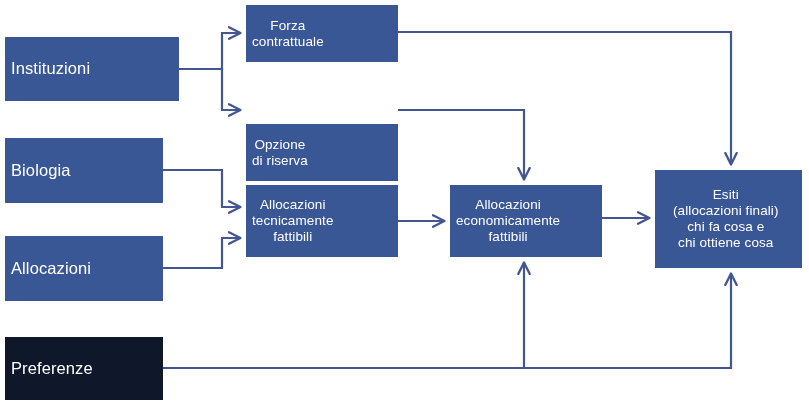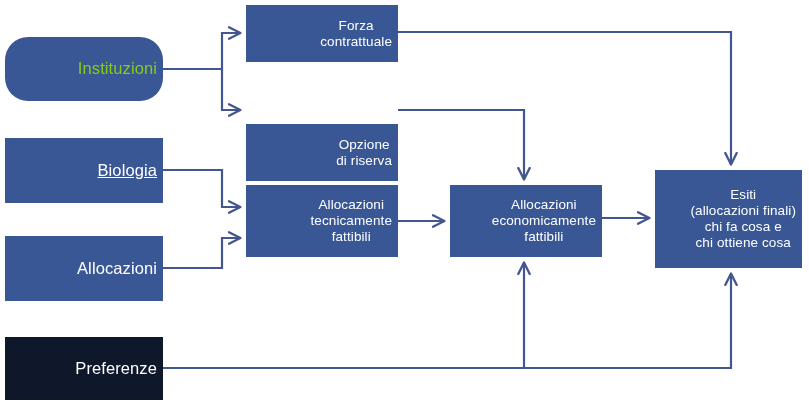--- a/index.html
+++ b/index.html
@@ -31,7 +31,7 @@
     color: #ffffff;
     display: flex;
     align-items: center;
-    justify-content: flex-end;
+    justify-content: flex-start;
     text-align: center;
     line-height: 1.18;
     letter-spacing: 0.1px;

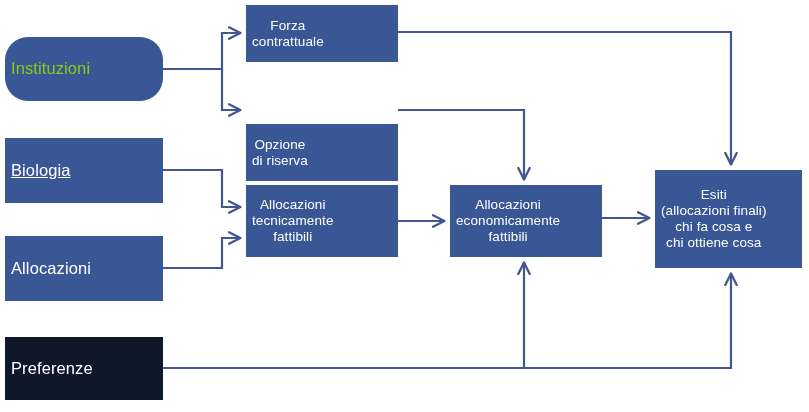--- a/index.html
+++ b/index.html
@@ -72,7 +72,7 @@
   </svg>
 
   <div id="node-layer">
-      <div class="node n-source" style="left: 5px; top: 37px; width: 158px; height: 64px; background: rgb(58, 87, 149); color: #84cc16; border-radius: 23px;">
+      <div class="node n-source" style="left: 5px; top: 37px; width: 174px; height: 64px; background: rgb(58, 87, 149); color: #ffffff;">
         <span class="node-label">Instituzioni</span>
       </div>
       <div class="node n-source" style="left: 5px; top: 138px; width: 158px; height: 65px; background: rgb(58, 87, 149); color: rgb(255, 255, 255); text-decoration: underline;">

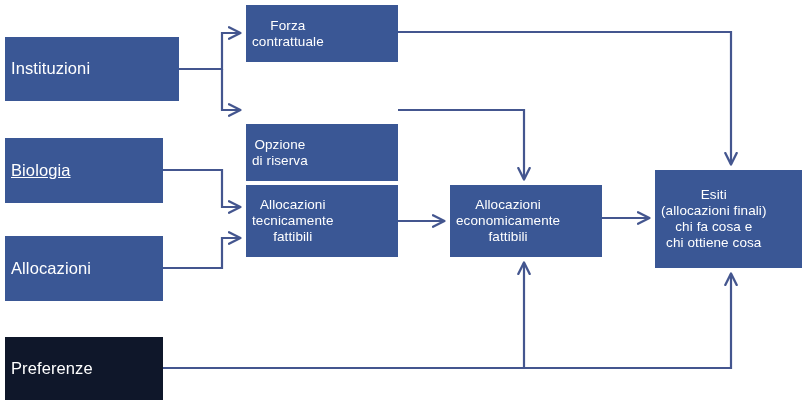--- a/index.html
+++ b/index.html
@@ -75,7 +75,7 @@
       <div class="node n-source" style="left: 5px; top: 37px; width: 174px; height: 64px; background: rgb(58, 87, 149); color: #ffffff;">
         <span class="node-label">Instituzioni</span>
       </div>
-      <div class="node n-source" style="left: 5px; top: 138px; width: 158px; height: 65px; background: rgb(58, 87, 149); color: rgb(255, 255, 255); text-decoration: underline;">
+      <div class="node n-source" style="left: 5px; top: 138px; width: 158px; height: 65px; background: rgb(58, 87, 149); color: rgb(255, 255, 255);">
         <span class="node-label">Biologia</span>
       </div>
       <div class="node n-source" style="left: 5px; top: 236px; width: 158px; height: 65px; background: rgb(58, 87, 149); color: rgb(255, 255, 255);">

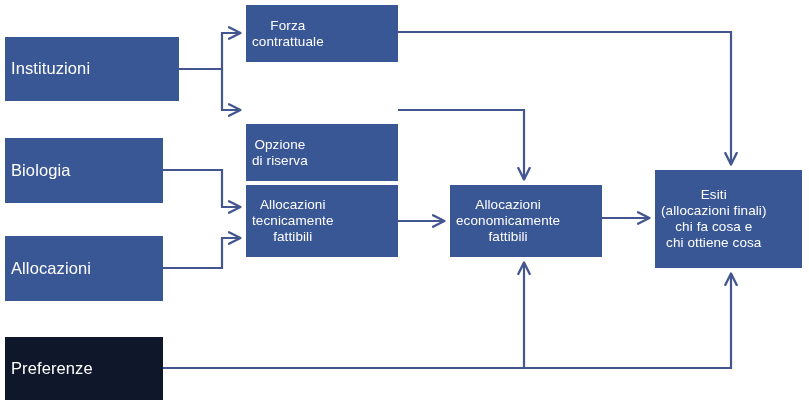--- a/index.html
+++ b/index.html
@@ -44,7 +44,7 @@
   }
   .n-source  { font-size: 16.5px; }
   .n-mid     { font-size: 13.5px; }
-  .n-out     { font-size: 13.5px; }
+  .n-out     { font-size: 13.5px; padding-left: 12px; }
 </style>
 </head>
 <body>

